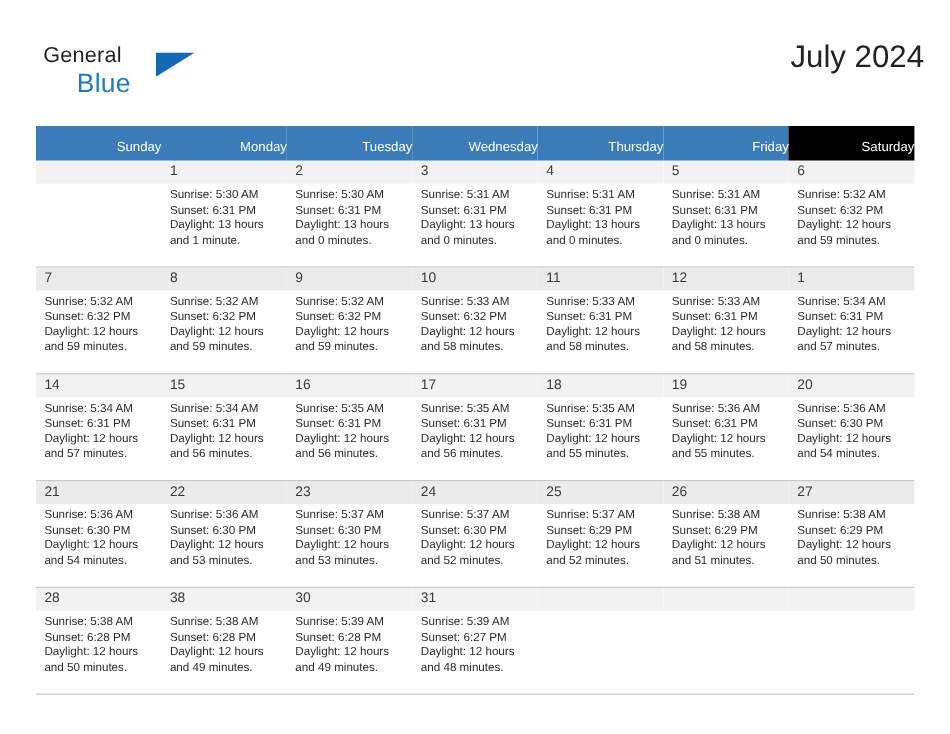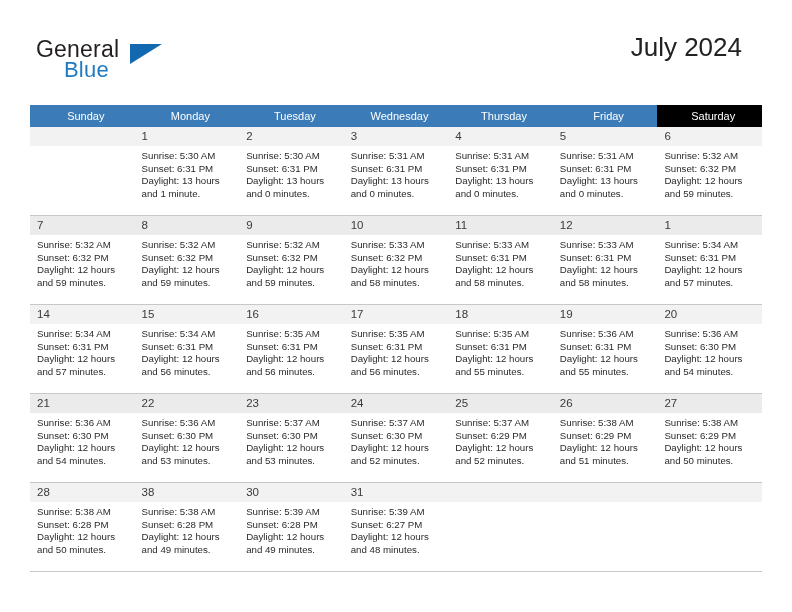--- a/index.html
+++ b/index.html
@@ -40,7 +40,7 @@
     position: absolute;
     left: 0;
     top: 0;
-    font-size: 23px;
+    font-size: 18px;
     letter-spacing: 0.2px;
     color: #231f20;
     font-family: "Liberation Sans", sans-serif;

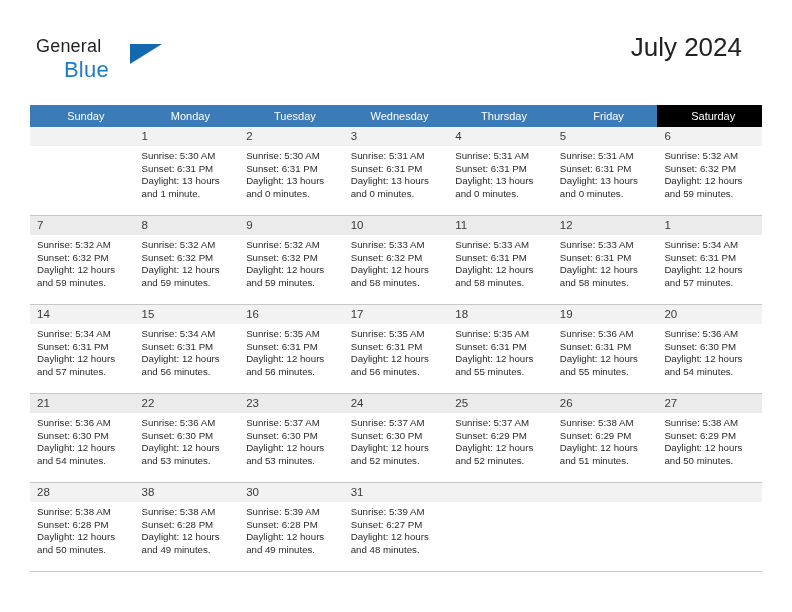--- a/index.html
+++ b/index.html
@@ -66,7 +66,7 @@
 
   .title-block {
     position: absolute;
-    right: 50px;
+    right: 22px;
     top: 32px;
     text-align: center;
   }

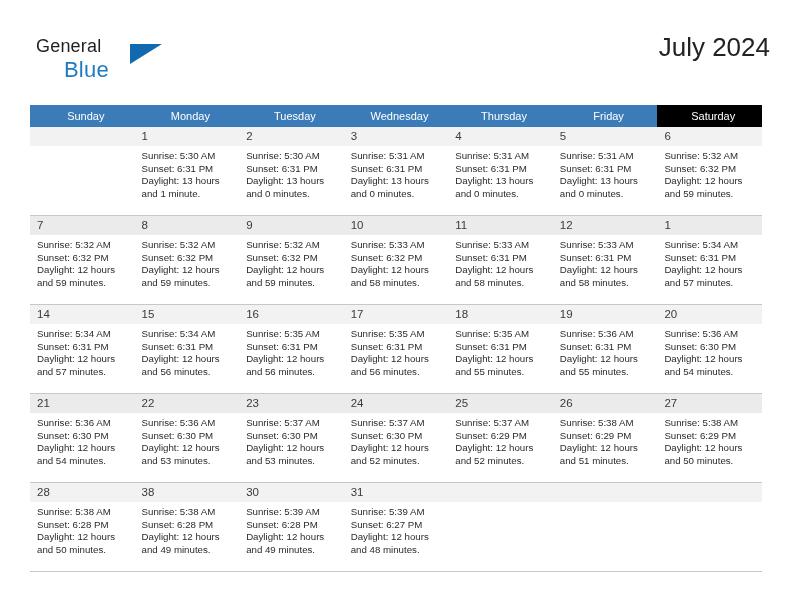--- a/index.html
+++ b/index.html
@@ -98,8 +98,8 @@
     color: #ffffff;
     font-size: 11px;
     font-weight: normal;
-    text-align: center;
-    padding: 5px 0 5px 7px;
+    text-align: right;
+    padding: 12px 0 5px 7px;
     height: 12px;
     border: none;
   }

